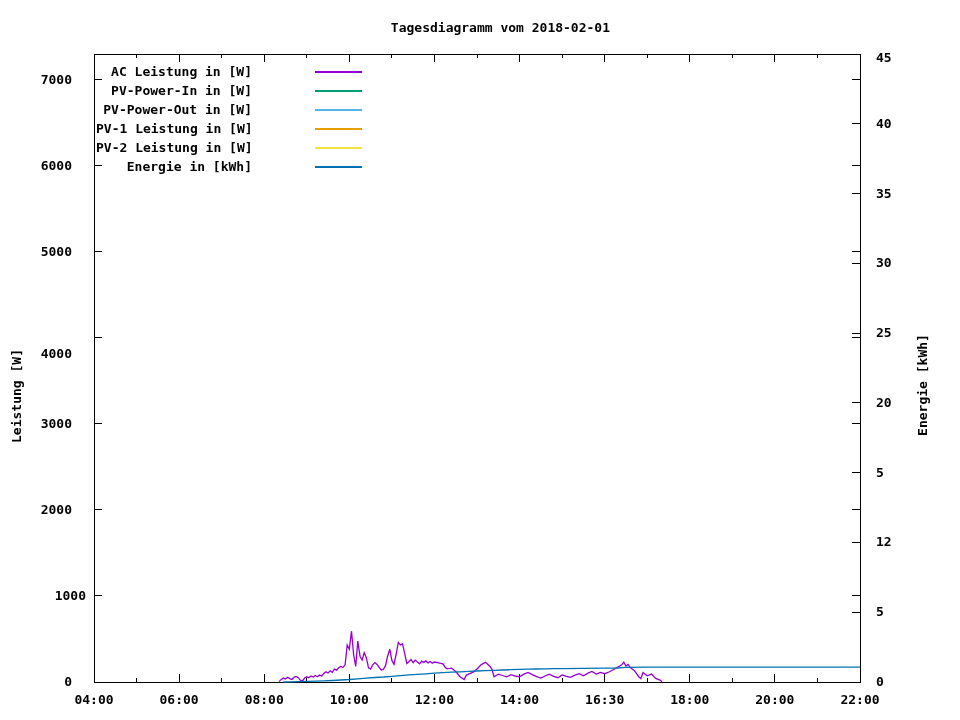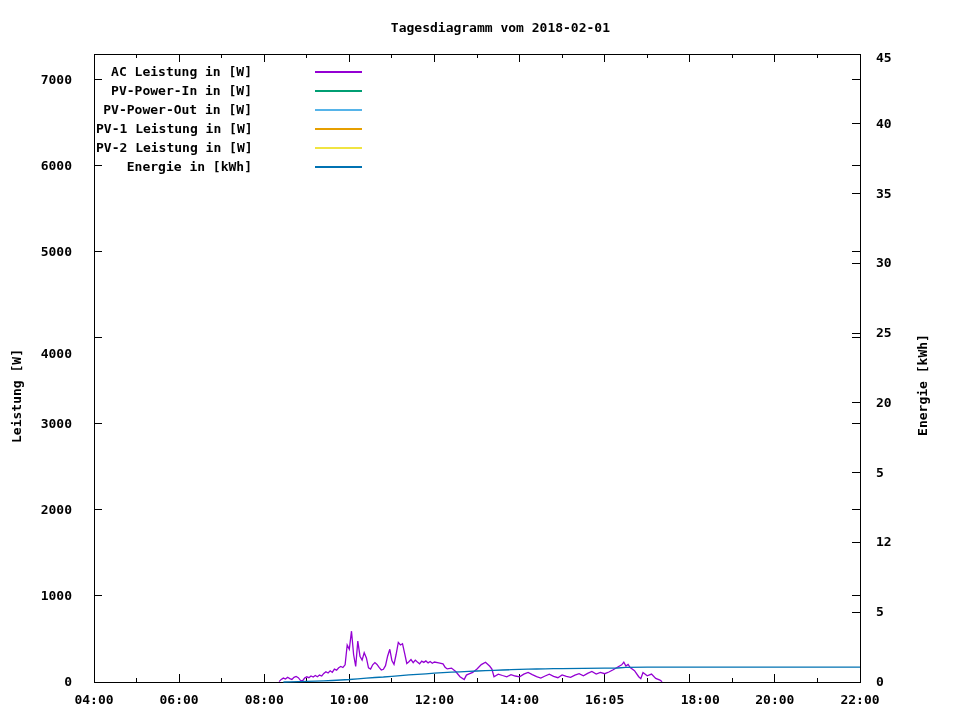--- a/index.html
+++ b/index.html
@@ -116,7 +116,7 @@
 
   <div id="labels-layer">
       <div class="tick-label yl" style="top: 674px;">0</div>
-      <div class="tick-label yl" style="top: 587.973px;">1000</div>
+      <div class="tick-label yl" style="top: 587.973px; margin-left: 14px;">1000</div>
       <div class="tick-label yl" style="top: 501.945px;">2000</div>
       <div class="tick-label yl" style="top: 415.918px;">3000</div>
       <div class="tick-label yl" style="top: 329.89px; margin-top: 16px;">4000</div>

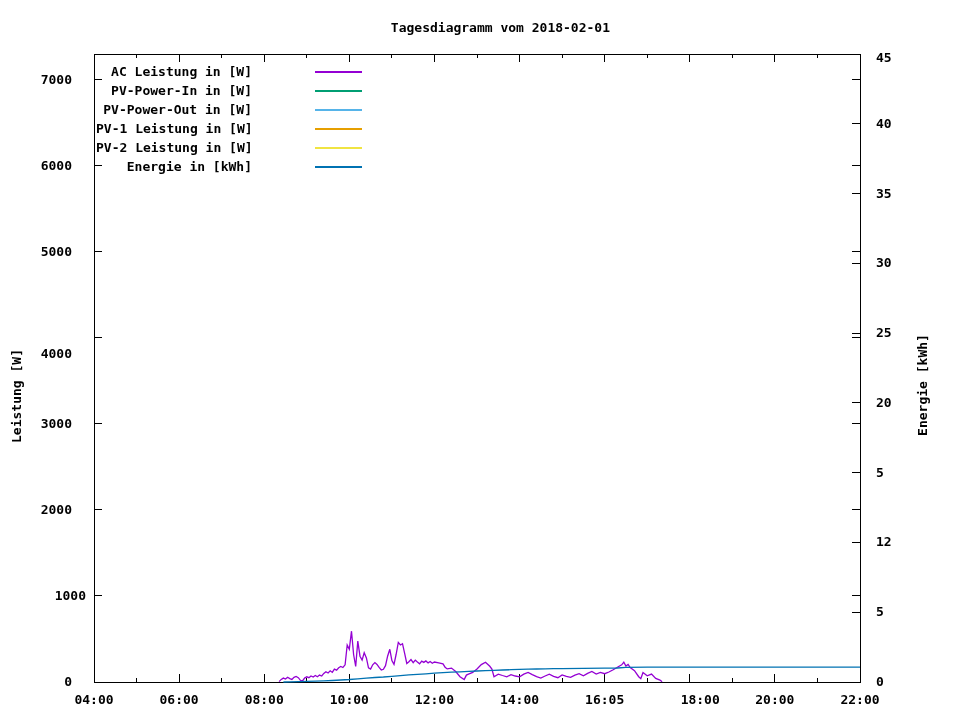--- a/index.html
+++ b/index.html
@@ -139,7 +139,7 @@
       <div class="tick-label xb" style="left: 319.333px;">10:00</div>
       <div class="tick-label xb" style="left: 404.444px;">12:00</div>
       <div class="tick-label xb" style="left: 489.556px;">14:00</div>
-      <div class="tick-label xb" style="left: 574.667px;">16:05</div>
+      <div class="tick-label xb" style="left: 574.667px;">16:30</div>
       <div class="tick-label xb" style="left: 659.778px; text-align: right;">18:00</div>
       <div class="tick-label xb" style="left: 744.889px;">20:00</div>
       <div class="tick-label xb" style="left: 830px;">22:00</div>

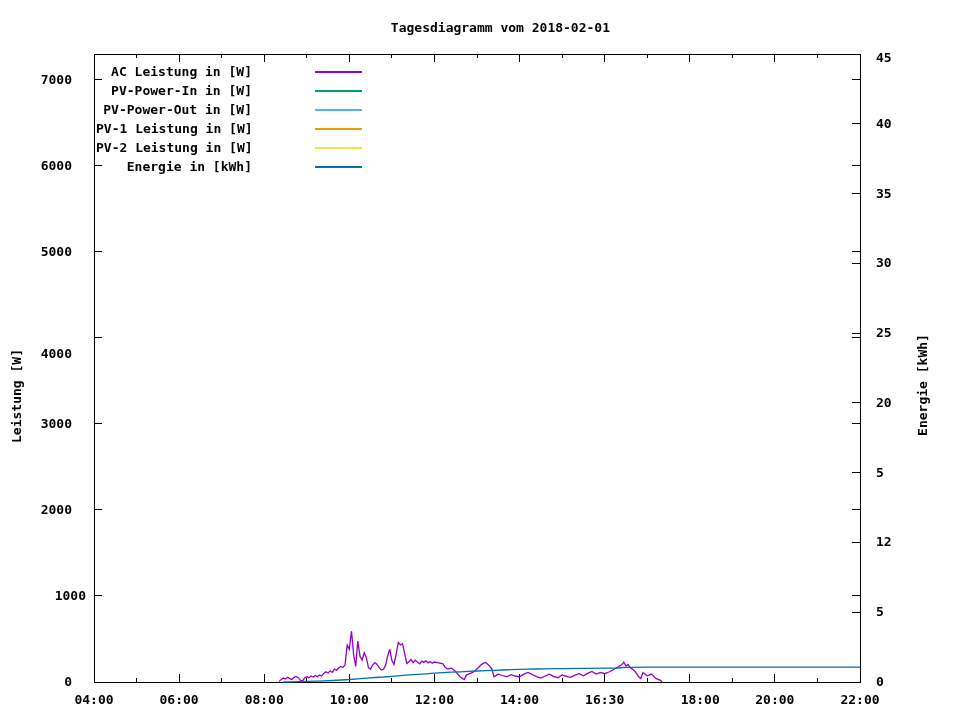--- a/index.html
+++ b/index.html
@@ -140,7 +140,7 @@
       <div class="tick-label xb" style="left: 404.444px;">12:00</div>
       <div class="tick-label xb" style="left: 489.556px;">14:00</div>
       <div class="tick-label xb" style="left: 574.667px;">16:30</div>
-      <div class="tick-label xb" style="left: 659.778px; text-align: right;">18:00</div>
+      <div class="tick-label xb" style="left: 659.778px;">18:00</div>
       <div class="tick-label xb" style="left: 744.889px;">20:00</div>
       <div class="tick-label xb" style="left: 830px;">22:00</div>
     </div>

